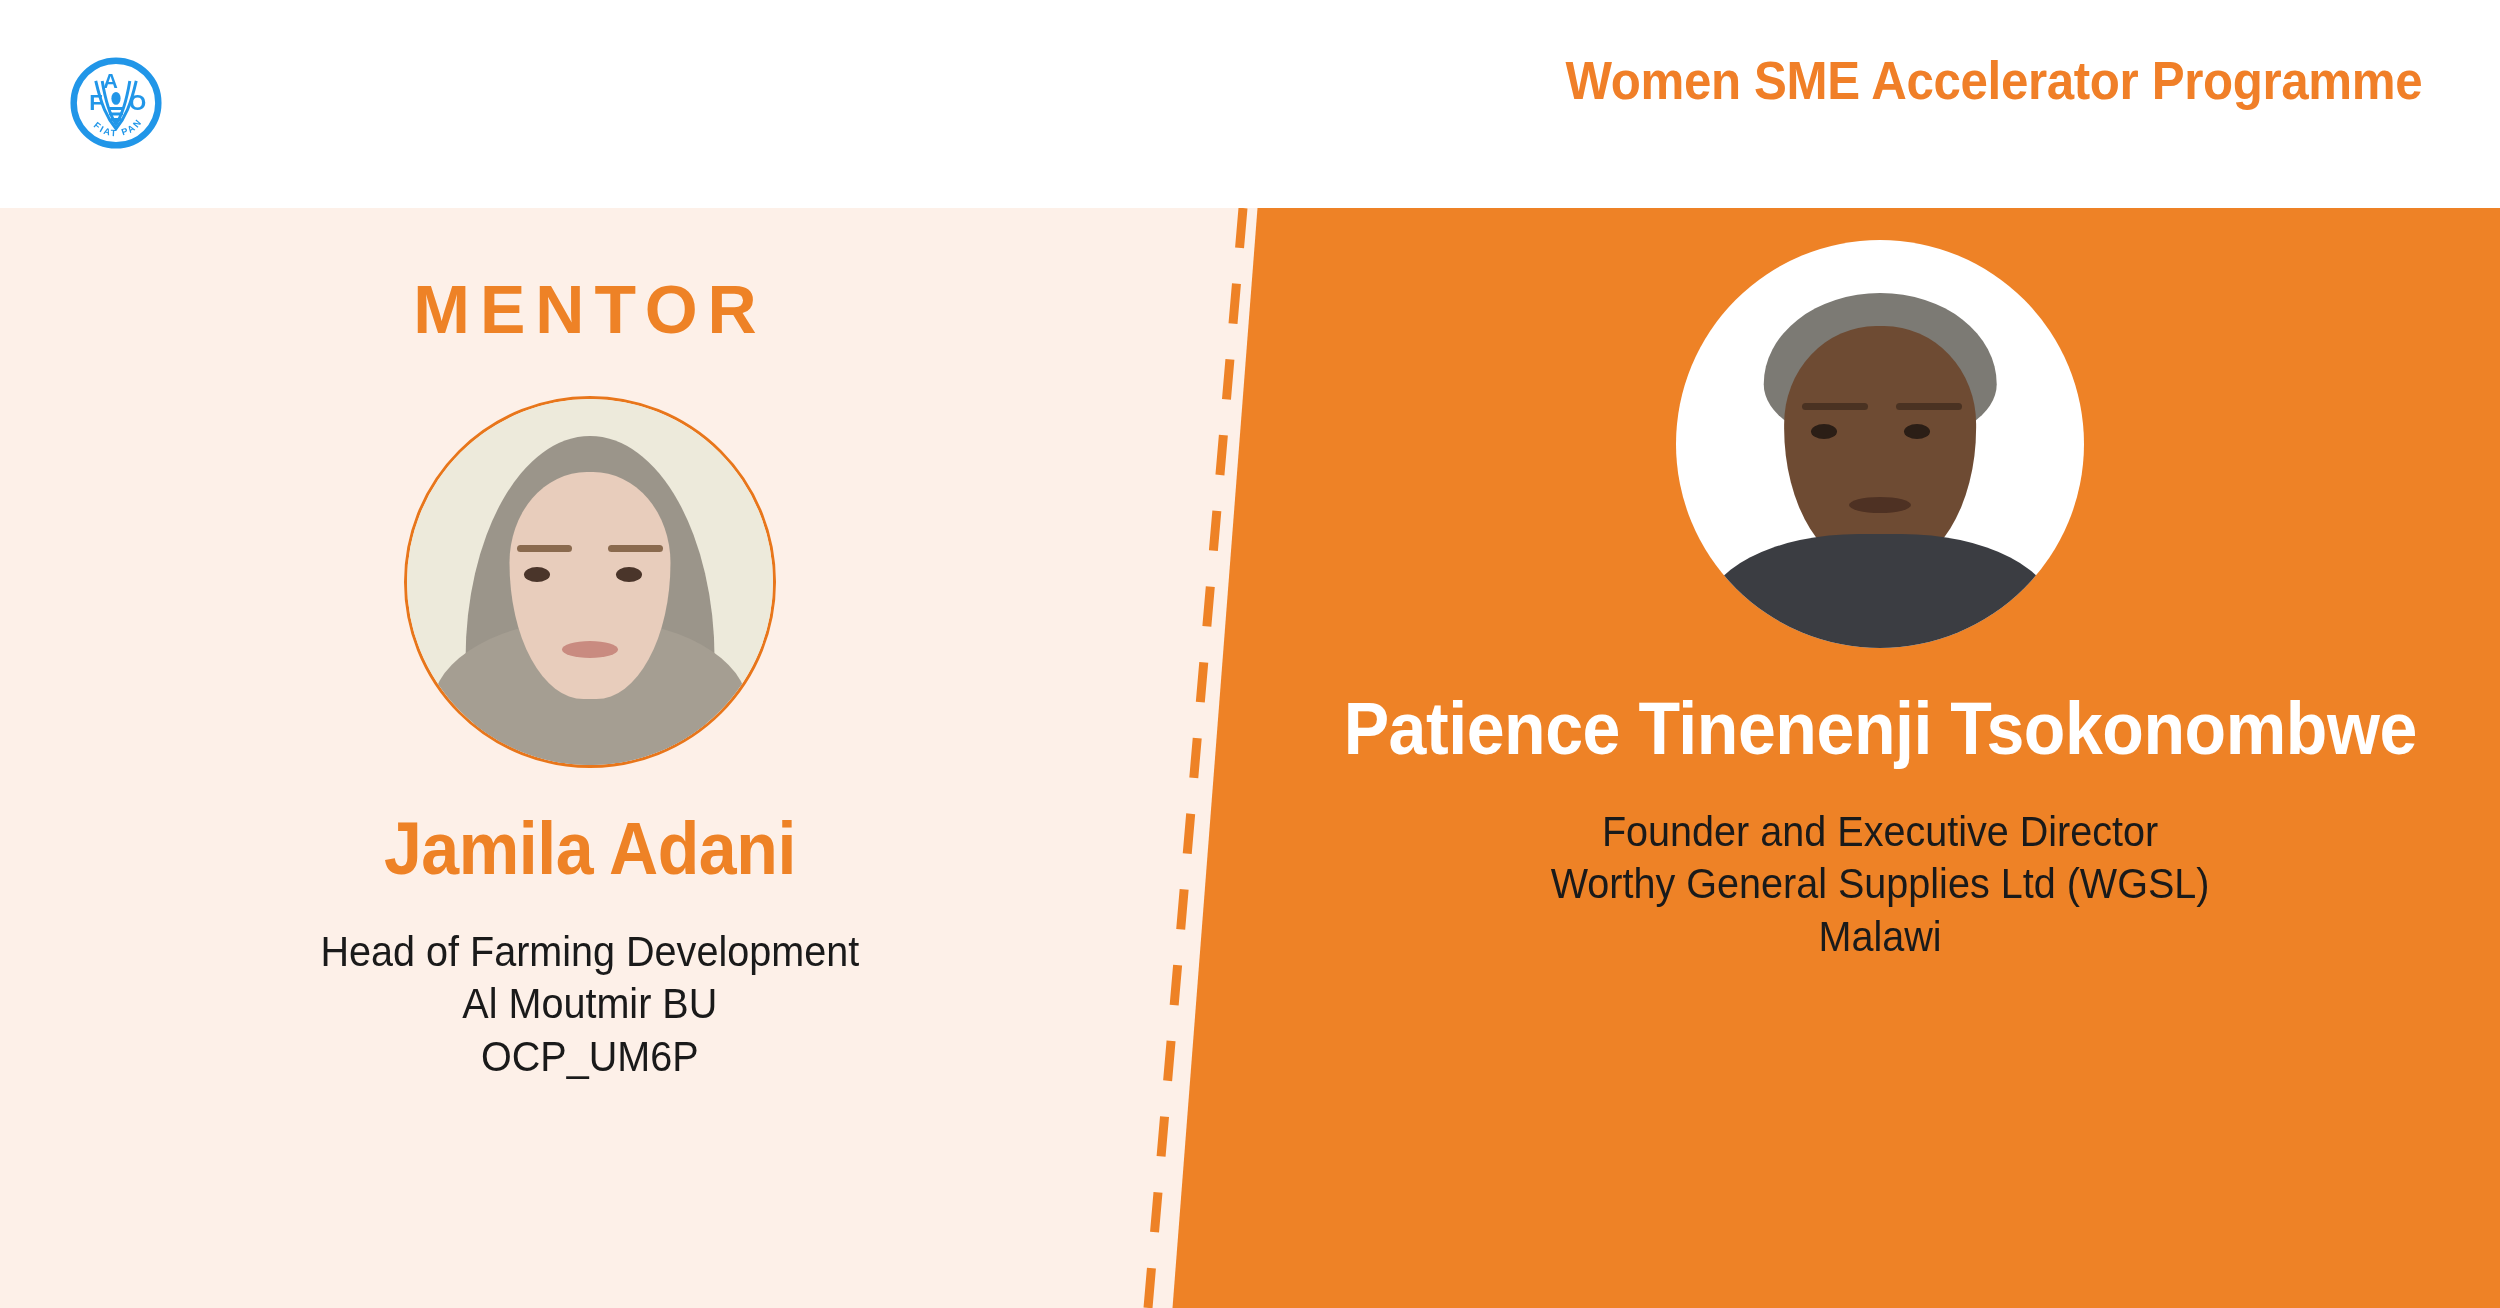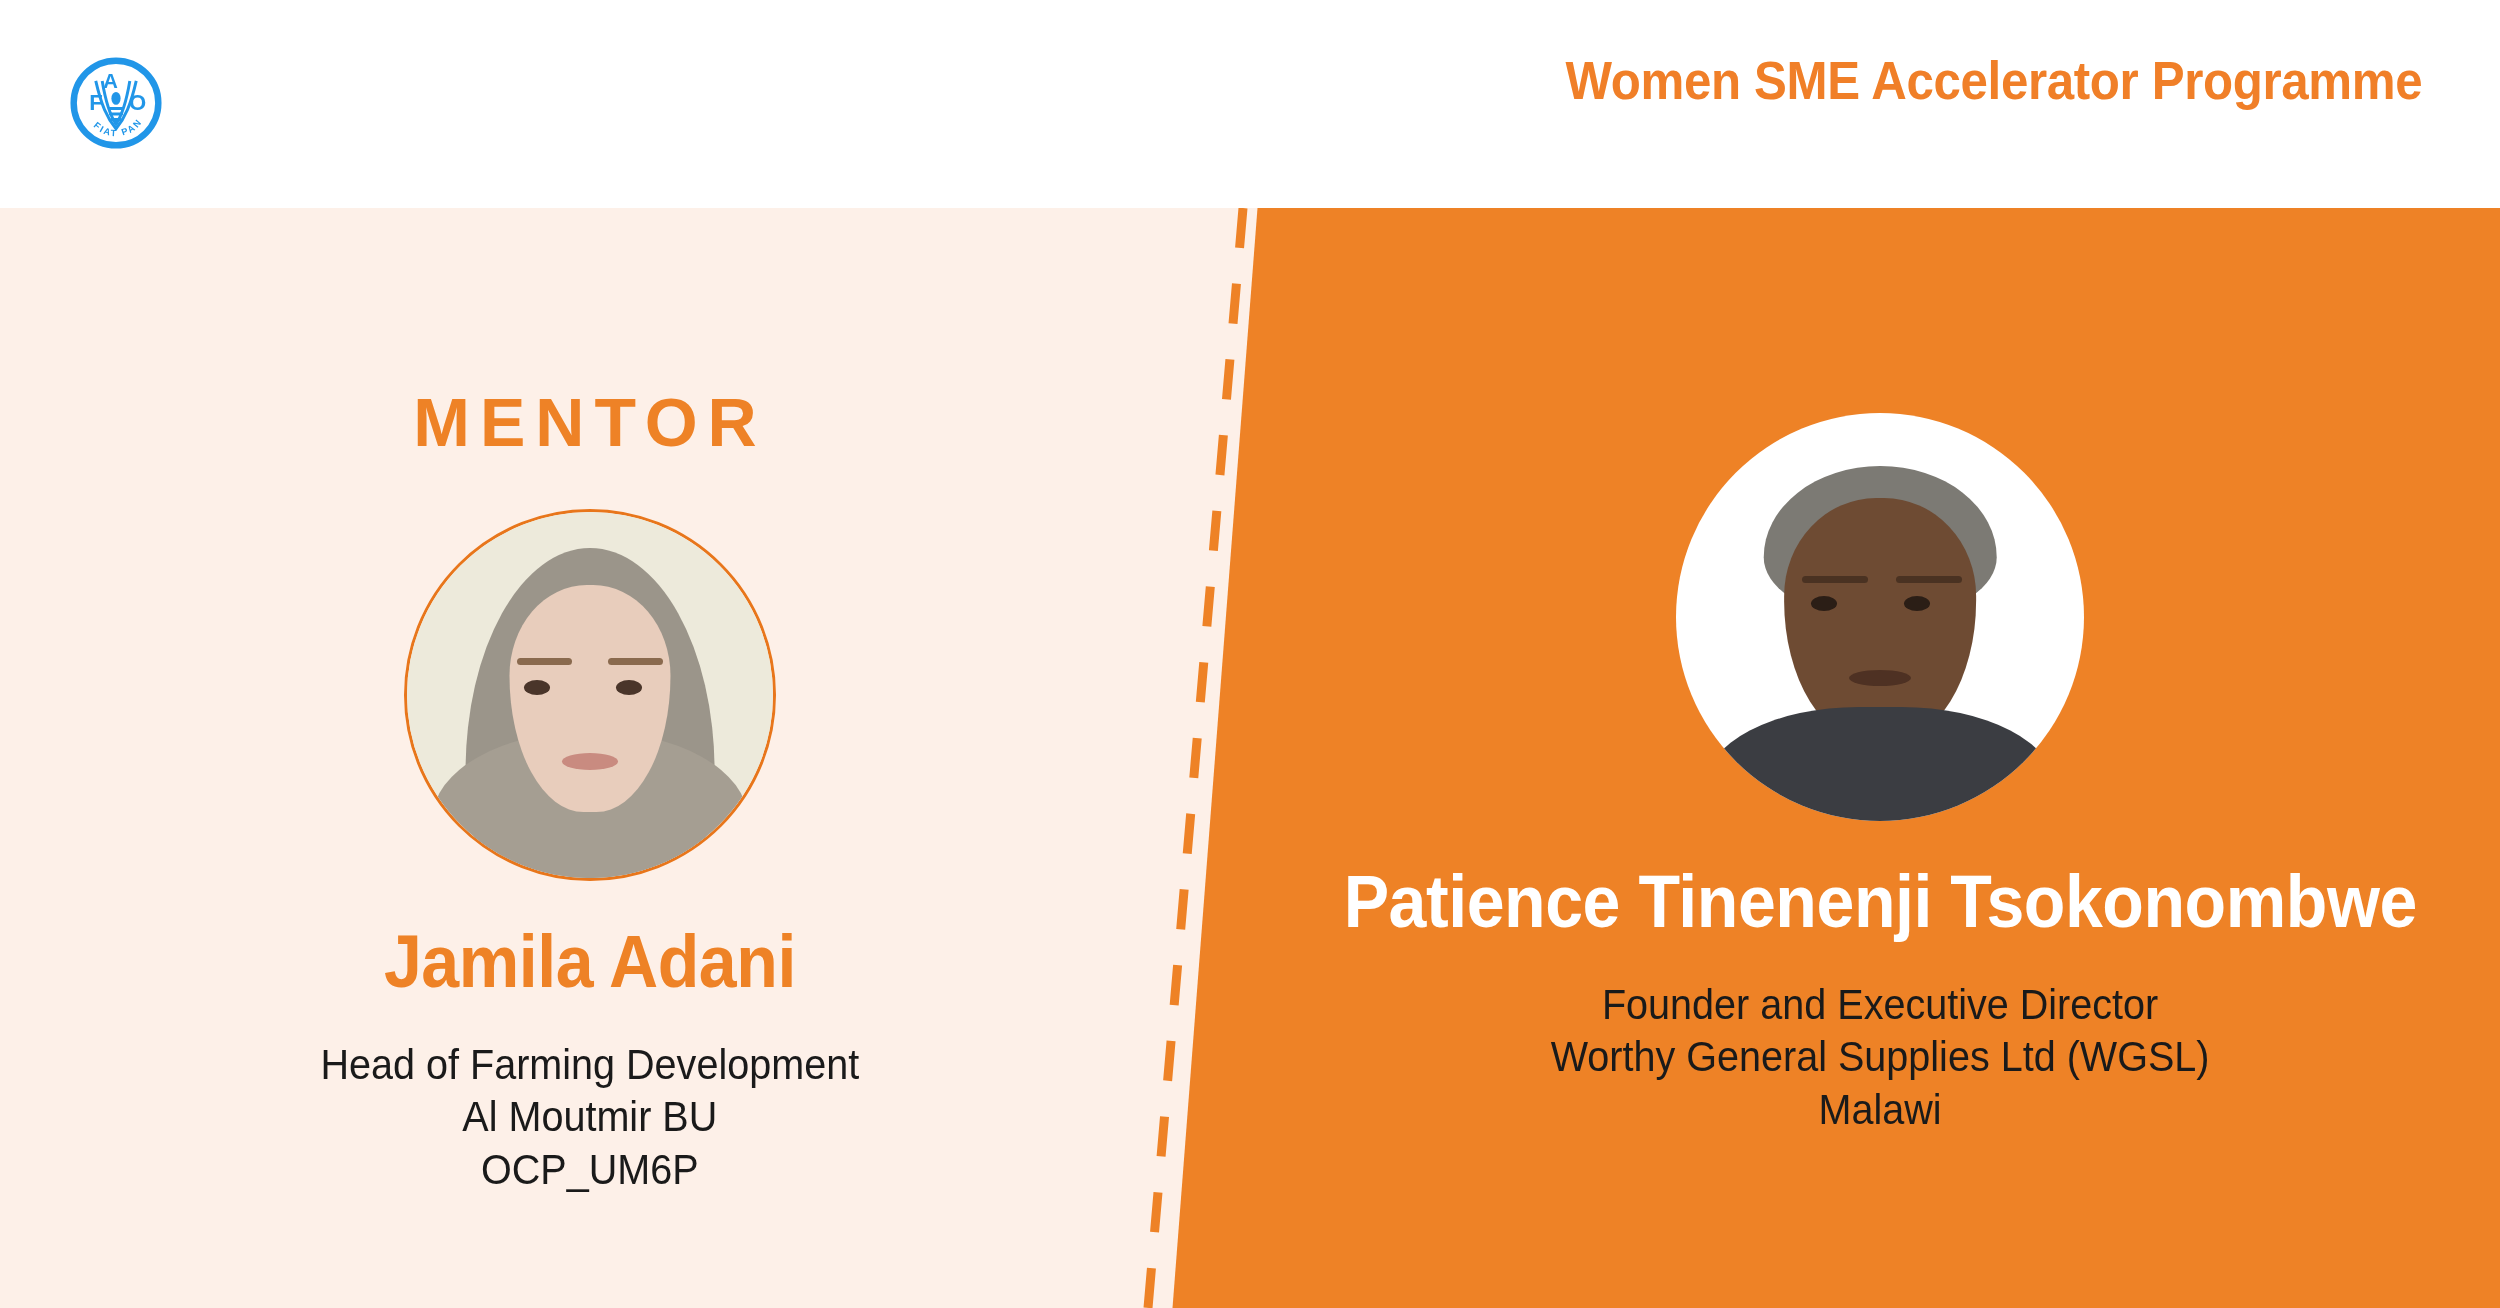--- a/index.html
+++ b/index.html
@@ -147,7 +147,6 @@
     display: flex;
     flex-direction: column;
     align-items: center;
-    justify-content: center;
   }
   .col-left  { left: 0;     width: 1180px; }
   .col-right { left: 1260px; width: 1240px; }

